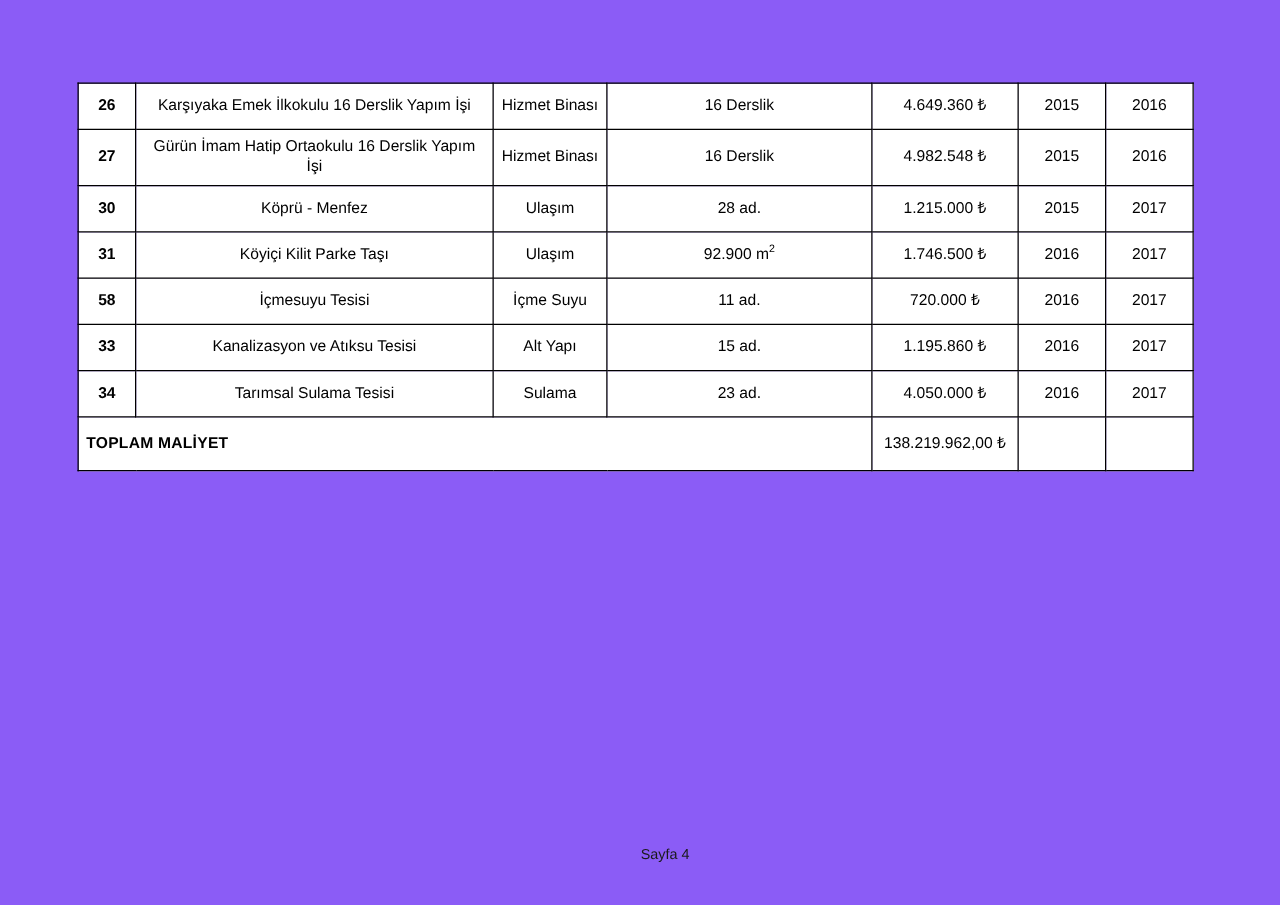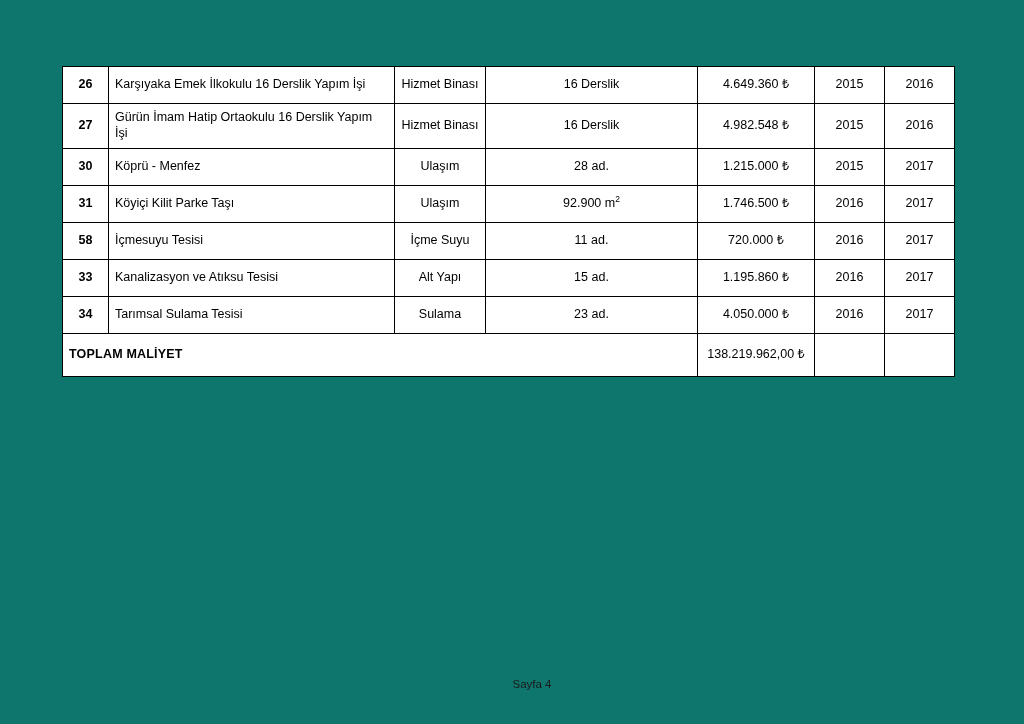--- a/index.html
+++ b/index.html
@@ -21,7 +21,7 @@
     top: 0;
     width: 1024px;
     height: 724px;
-    background: #0f766e;
+    background: #8b5cf6;
   }
   .doc-table-wrap {
     position: absolute;

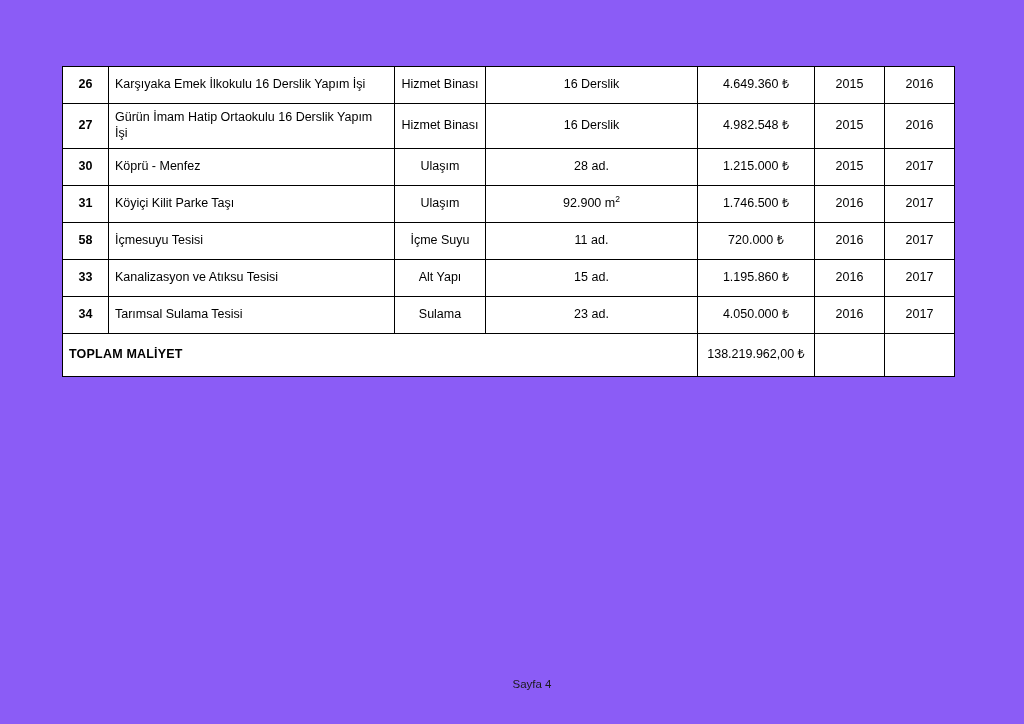--- a/index.html
+++ b/index.html
@@ -57,7 +57,7 @@
     font-size: 13px;
   }
   td.cell-name {
-    text-align: left;
+    text-align: center;
   }
   td.cell-type,
   td.cell-qty,

